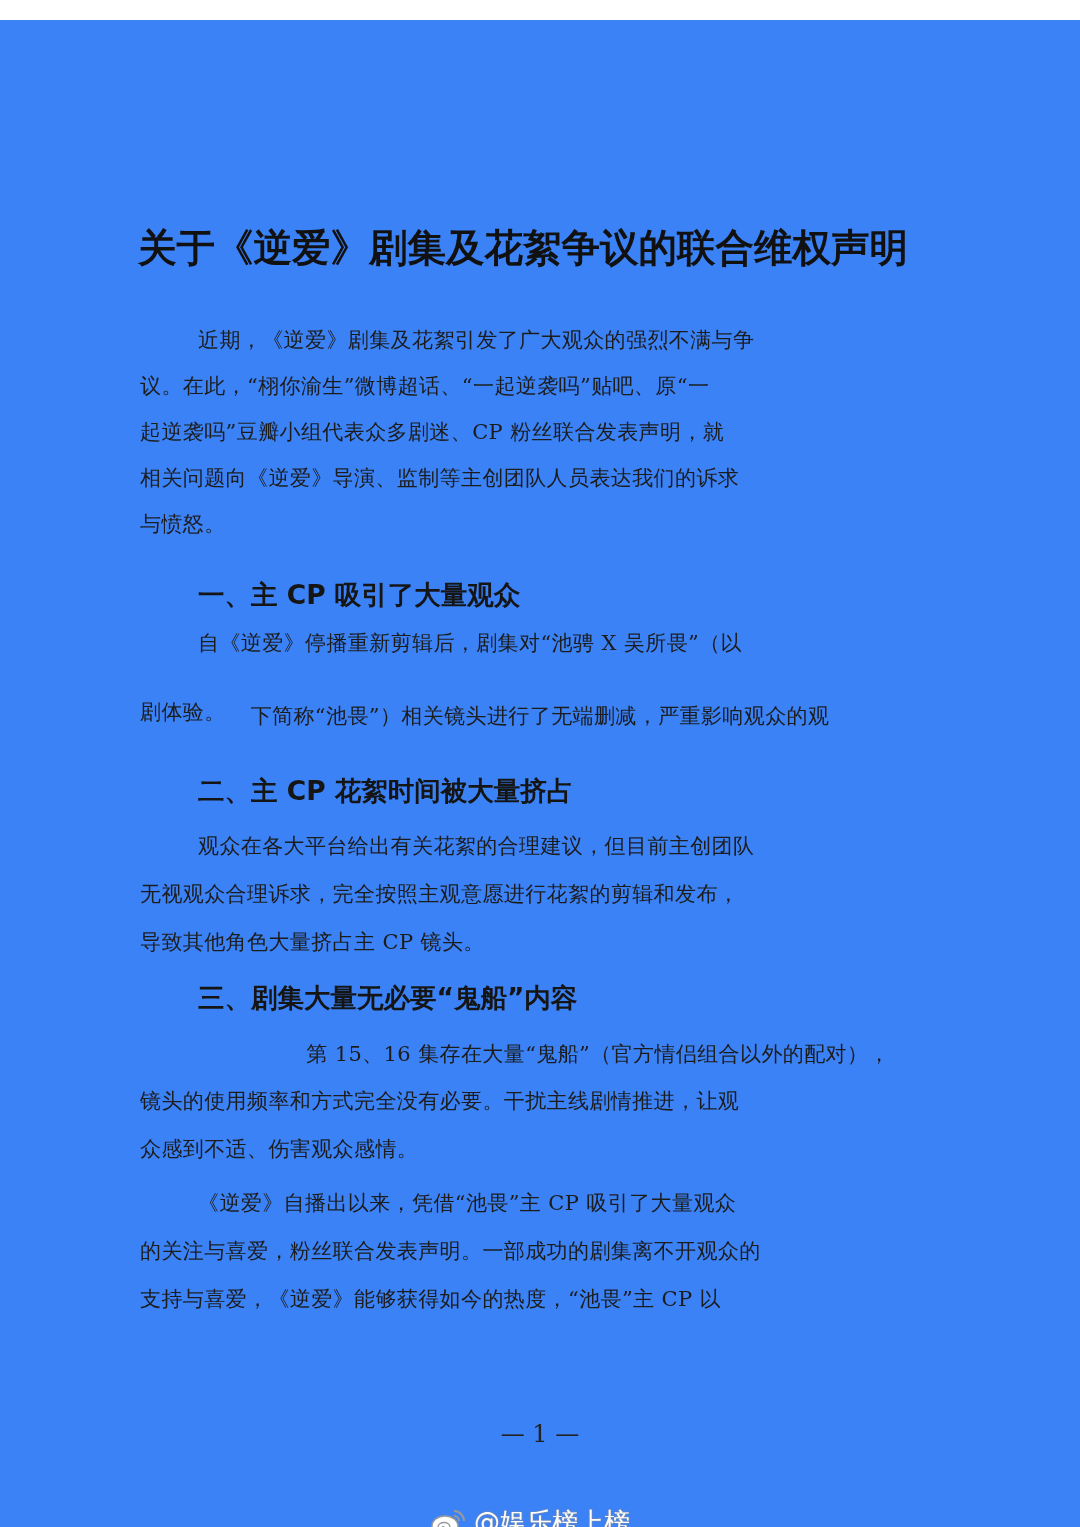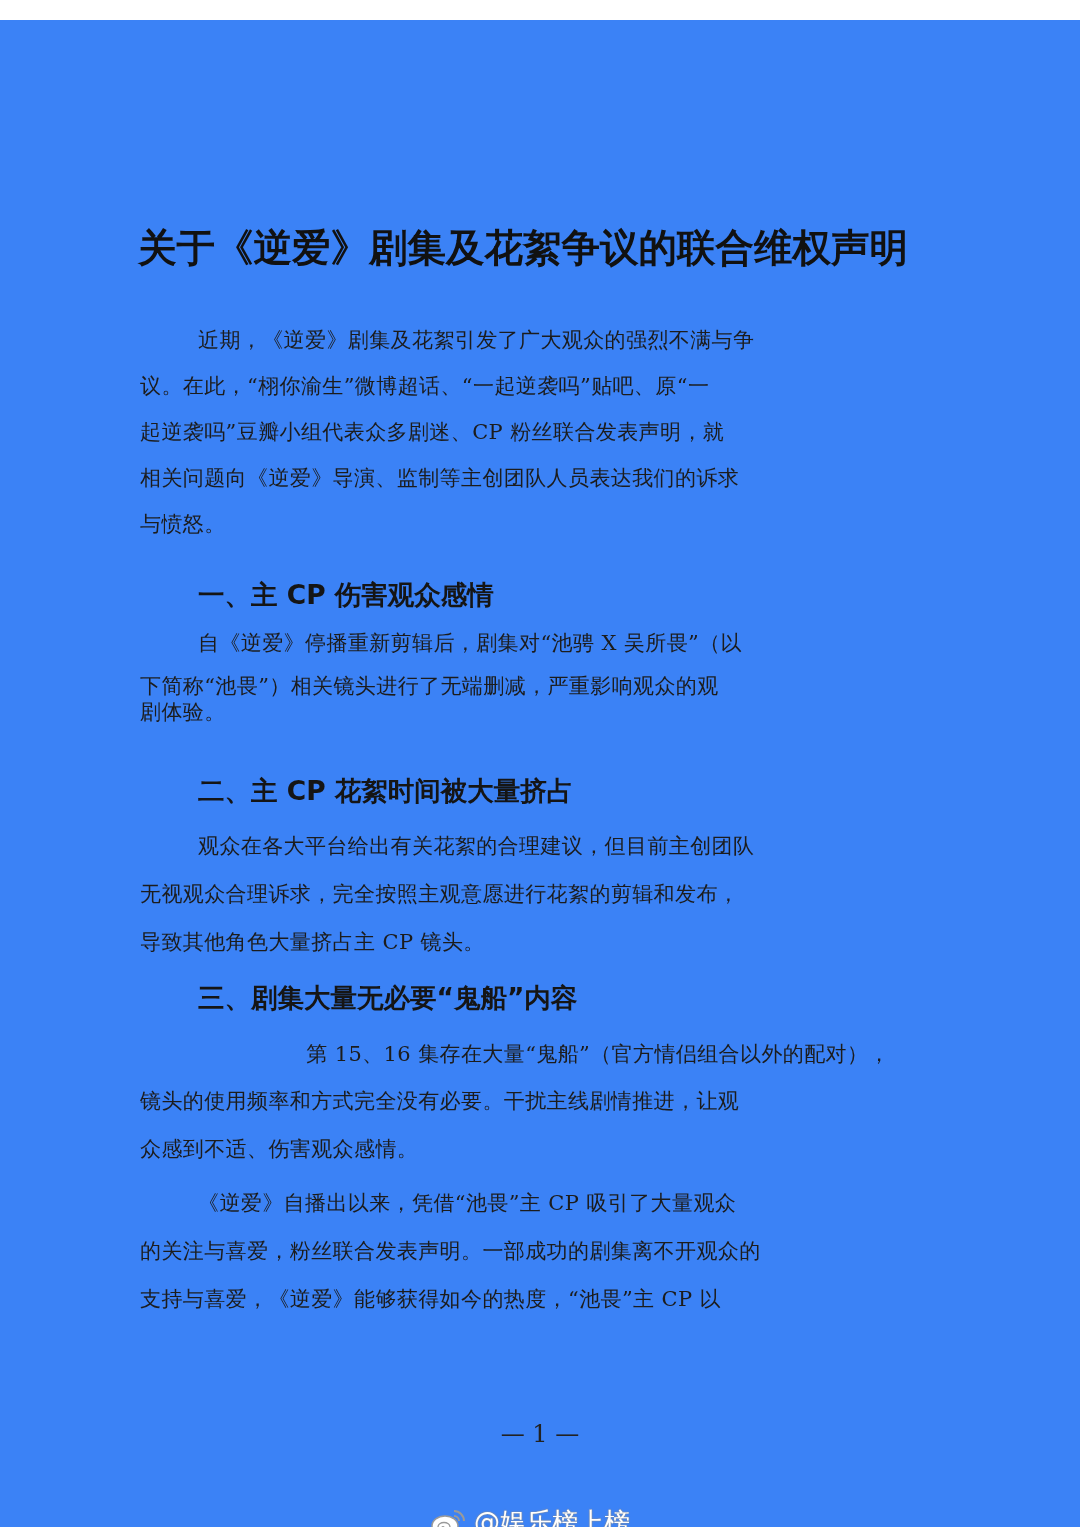--- a/index.html
+++ b/index.html
@@ -94,7 +94,7 @@
   <div class="line" style="top:392px;">起逆袭吗”豆瓣小组代表众多剧迷、CP 粉丝联合发表声明，就</div>
   <div class="line" style="top:484px;">与愤怒。</div>
 
-  <div class="heading" style="top:555px;">一、主 CP 伤害观众感情</div>
+  <div class="heading" style="top:555px;">一、主 CP 吸引了大量观众</div>
   <div class="line indent" style="top:603px;">自《逆爱》停播重新剪辑后，剧集对“池骋 X 吴所畏”（以</div>
   <div class="line" style="top:646px;">下简称“池畏”）相关镜头进行了无端删减，严重影响观众的观</div>
   <div class="line" style="top:672px;">剧体验。</div>

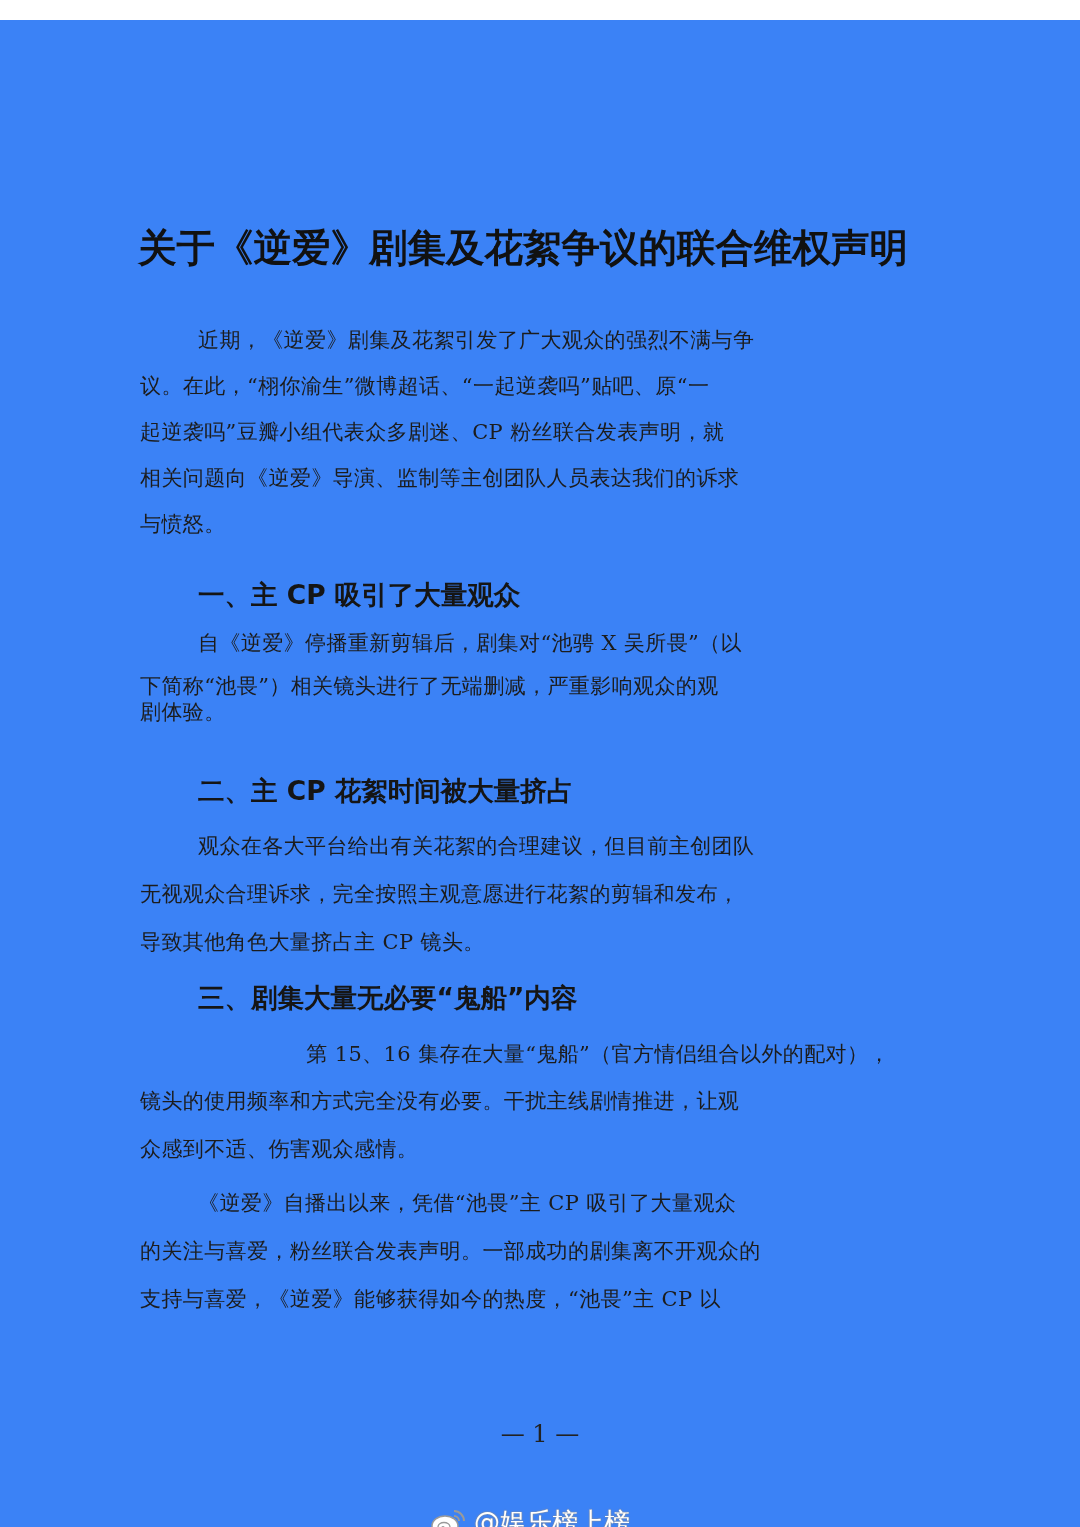--- a/index.html
+++ b/index.html
@@ -96,7 +96,7 @@
 
   <div class="heading" style="top:555px;">一、主 CP 吸引了大量观众</div>
   <div class="line indent" style="top:603px;">自《逆爱》停播重新剪辑后，剧集对“池骋 X 吴所畏”（以</div>
-  <div class="line" style="top:646px;">下简称“池畏”）相关镜头进行了无端删减，严重影响观众的观</div>
+  <div class="line" style="top:676px;text-align:center;">下简称“池畏”）相关镜头进行了无端删减，严重影响观众的观</div>
   <div class="line" style="top:672px;">剧体验。</div>
 
   <div class="heading" style="top:751px;">二、主 CP 花絮时间被大量挤占</div>

